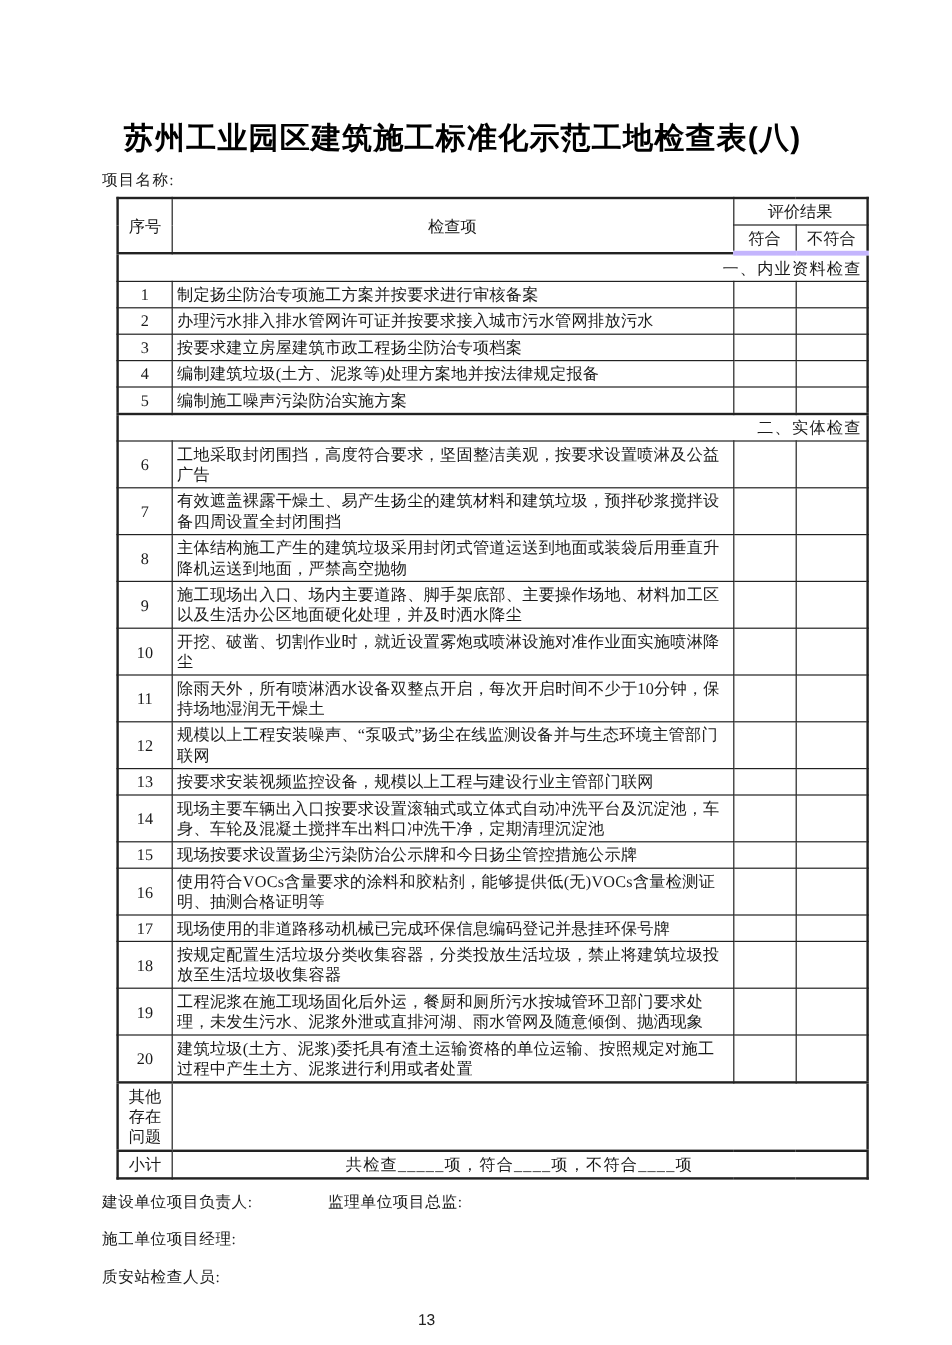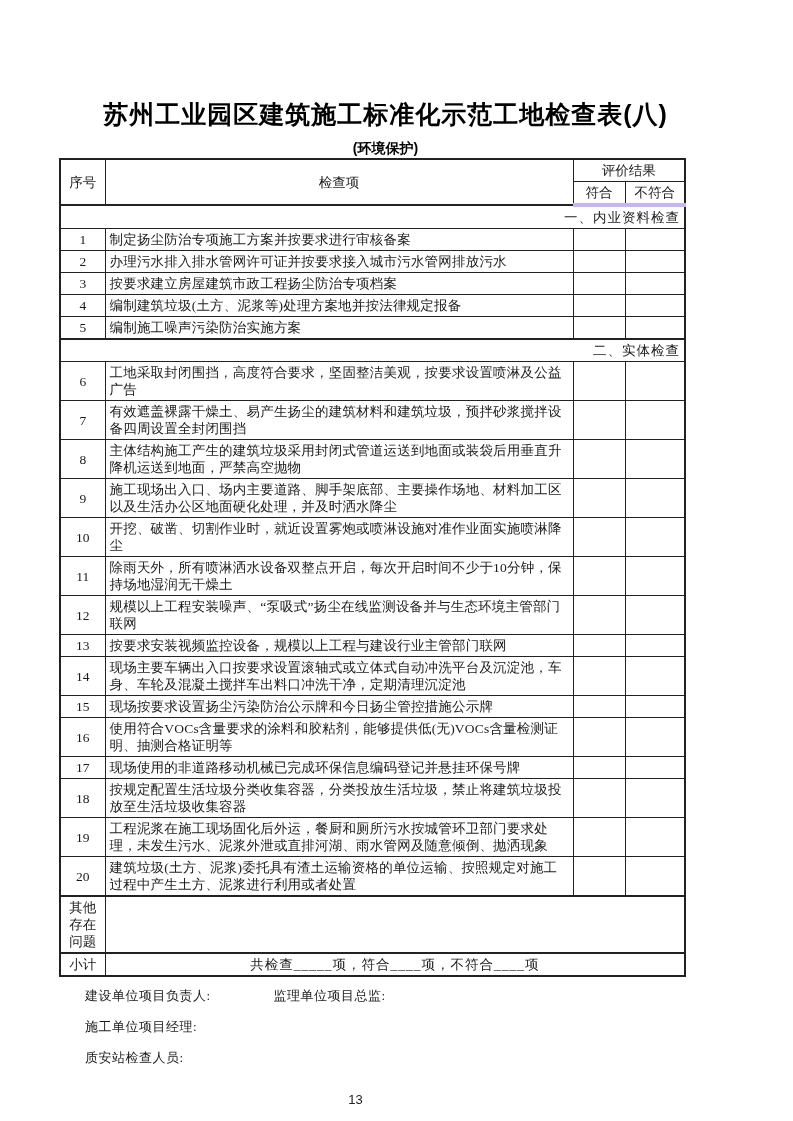--- a/index.html
+++ b/index.html
@@ -105,6 +105,7 @@
   <div class="doc-subtitle">(环境保护)</div>
 
 
+  <div class="project-line">项目名称:</div>
 
   <table class="checklist">
     <colgroup>

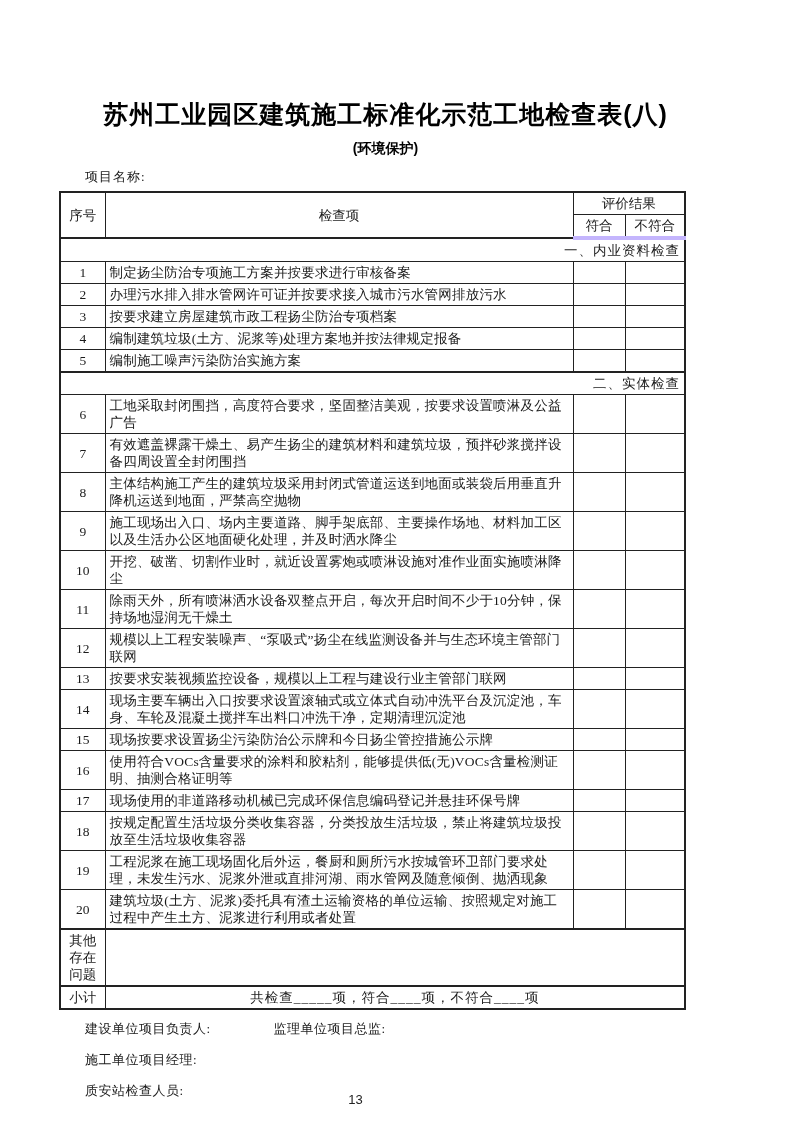--- a/index.html
+++ b/index.html
@@ -102,7 +102,6 @@
 <div class="page">
 
   <div class="doc-title">苏州工业园区建筑施工标准化示范工地检查表(八)</div>
-  <div class="doc-subtitle">(环境保护)</div>
 
 
   <div class="project-line">项目名称:</div>

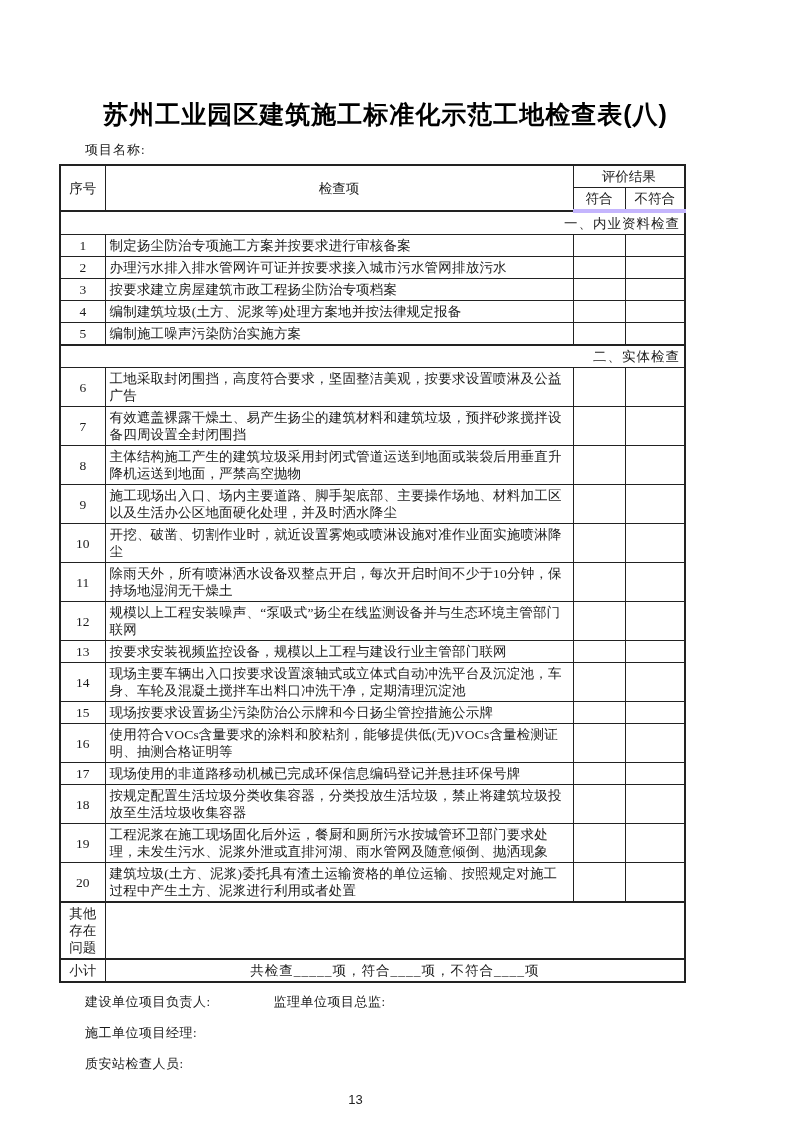--- a/index.html
+++ b/index.html
@@ -45,7 +45,7 @@
   }
 
   table.checklist {
-    margin-left: 59px;
+    margin-left: 97px;
     width: 625px;
     border-collapse: collapse;
     table-layout: fixed;

